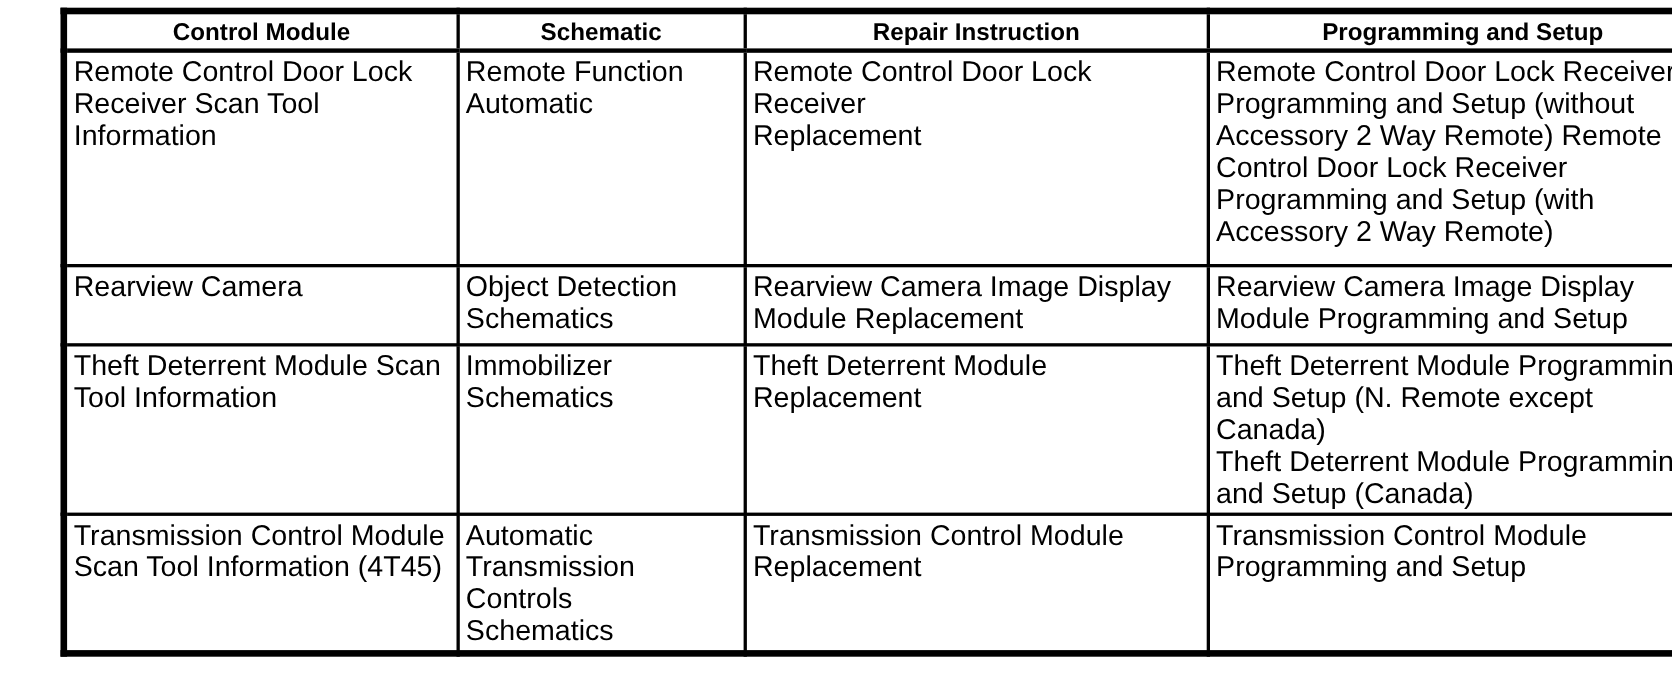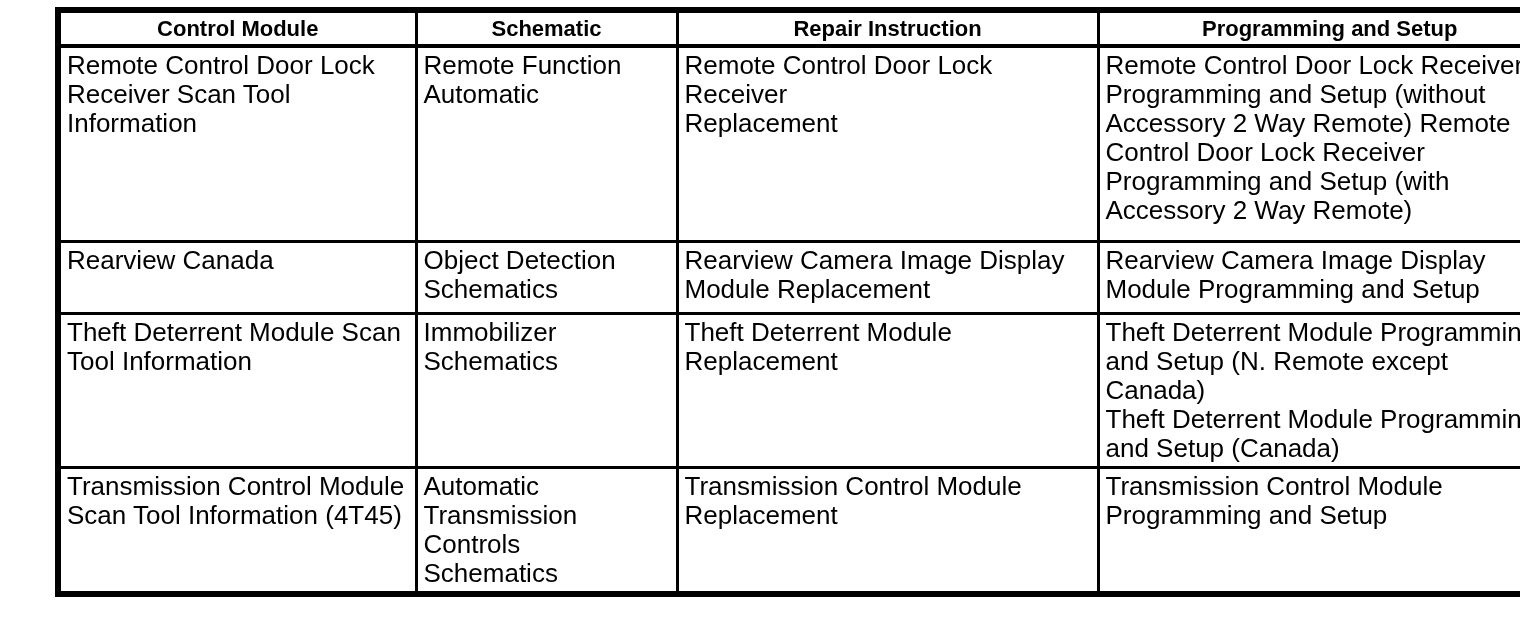--- a/index.html
+++ b/index.html
@@ -94,7 +94,7 @@
 Accessory 2 Way Remote)</td>
       </tr>
       <tr class="row-2">
-        <td>Rearview Canada</td>
+        <td>Rearview Camera</td>
         <td>Object Detection
 Schematics</td>
         <td>Rearview Camera Image Display

